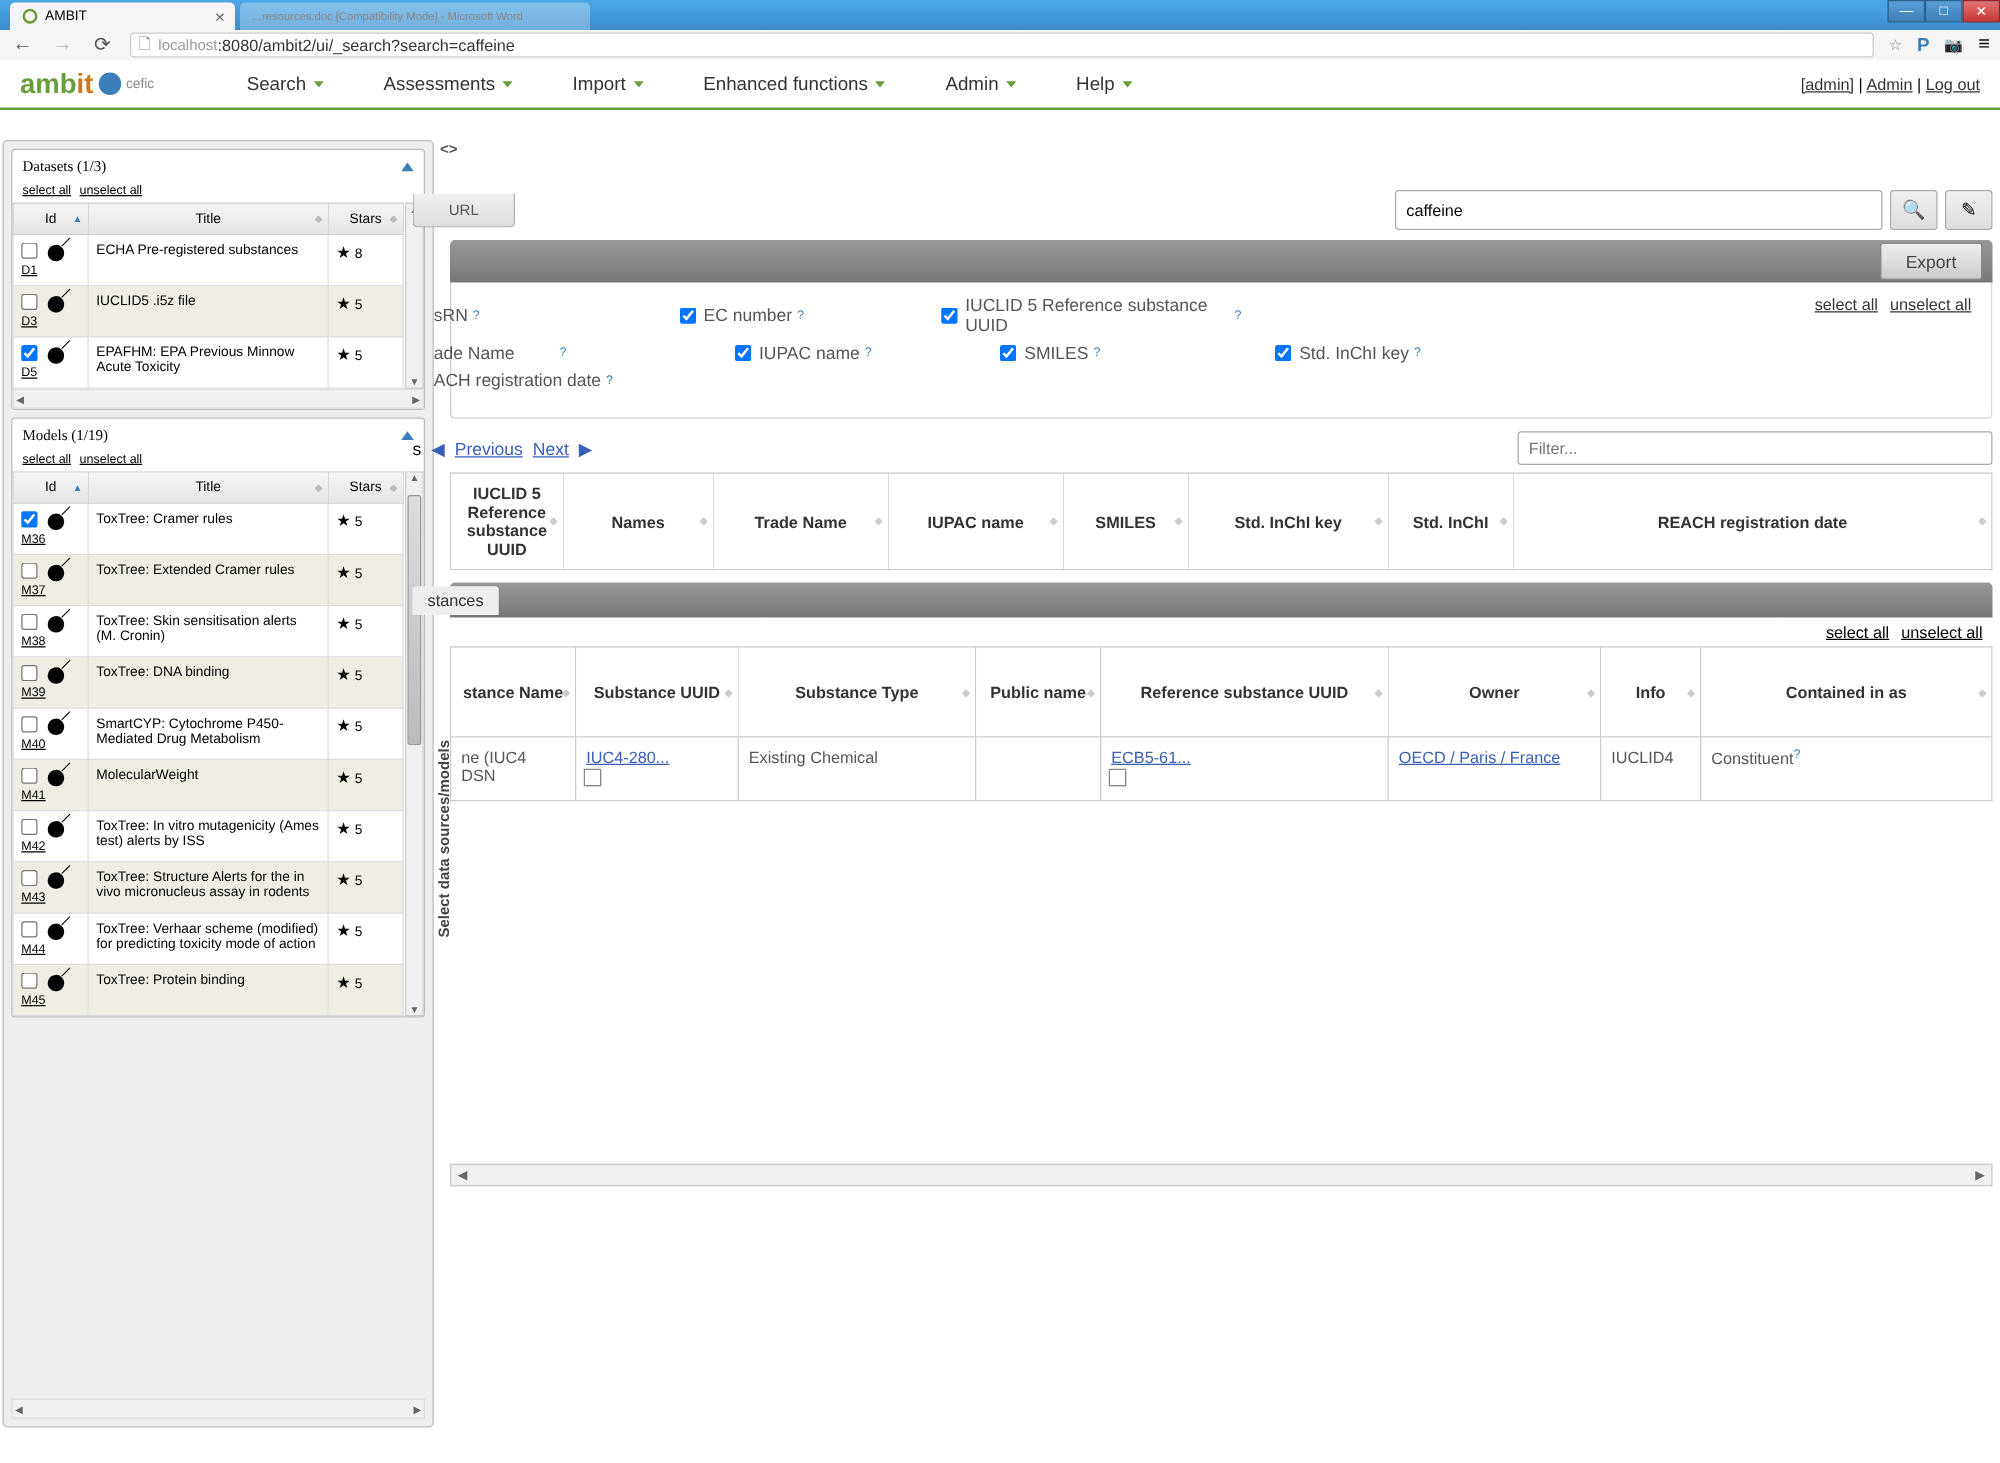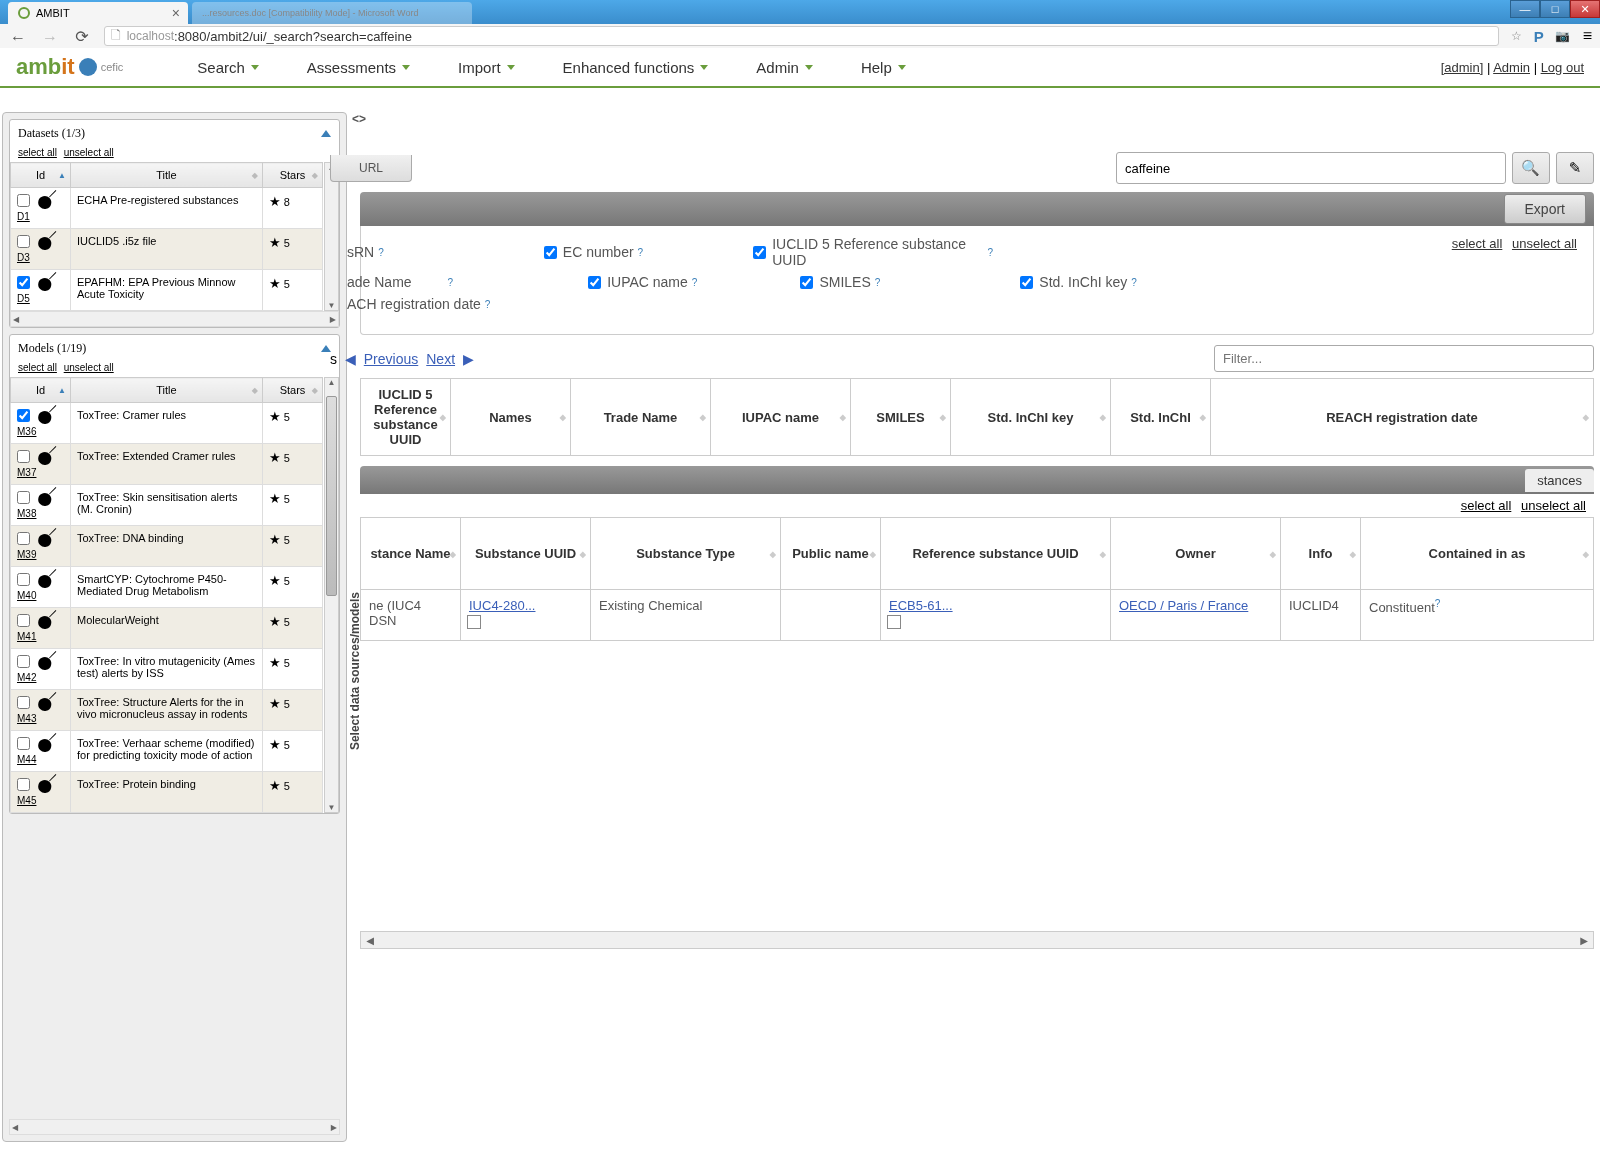--- a/index.html
+++ b/index.html
@@ -92,7 +92,7 @@
 .data-table td { border: 1px solid #ccc; padding: 8px; vertical-align: top; color: #555;}
 .data-table a { color: #3a5fb8; text-decoration: underline;}
 
-.sub-gray-bar { background: linear-gradient(#999,#777); height: 28px; border-radius: 4px 4px 0 0; display: flex; align-items: center; padding-left: 8px; color: #333; font-size: 13px; margin-top: 10px; justify-content: flex-end;}
+.sub-gray-bar { background: linear-gradient(#999,#777); height: 28px; border-radius: 4px 4px 0 0; display: flex; align-items: center; padding-left: 8px; color: #333; font-size: 13px; margin-top: 10px;}
 .sub-tab { background: #eee; padding: 4px 12px; border-radius: 3px 3px 0 0;}
 
 .bot-scroll { height: 18px; background: #f0f0f0; border: 1px solid #ccc; margin-top: 290px; display: flex; align-items: center;}

